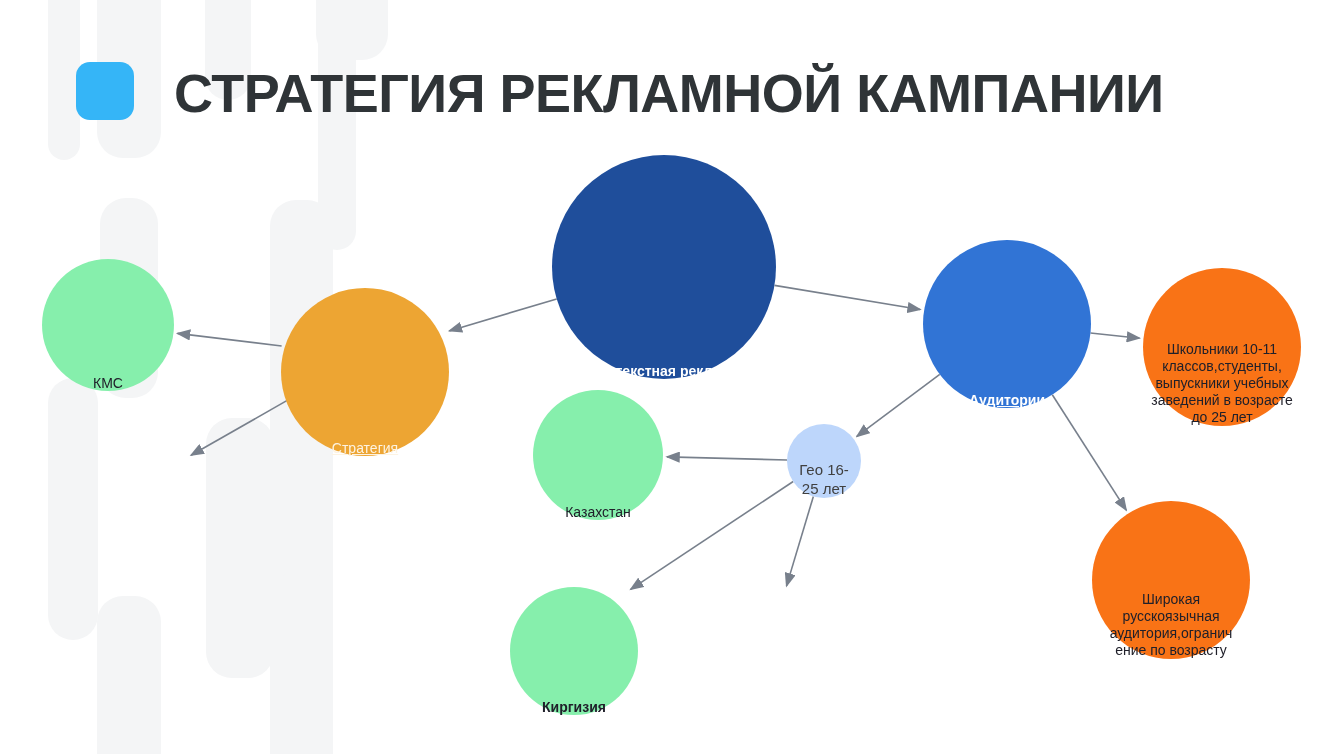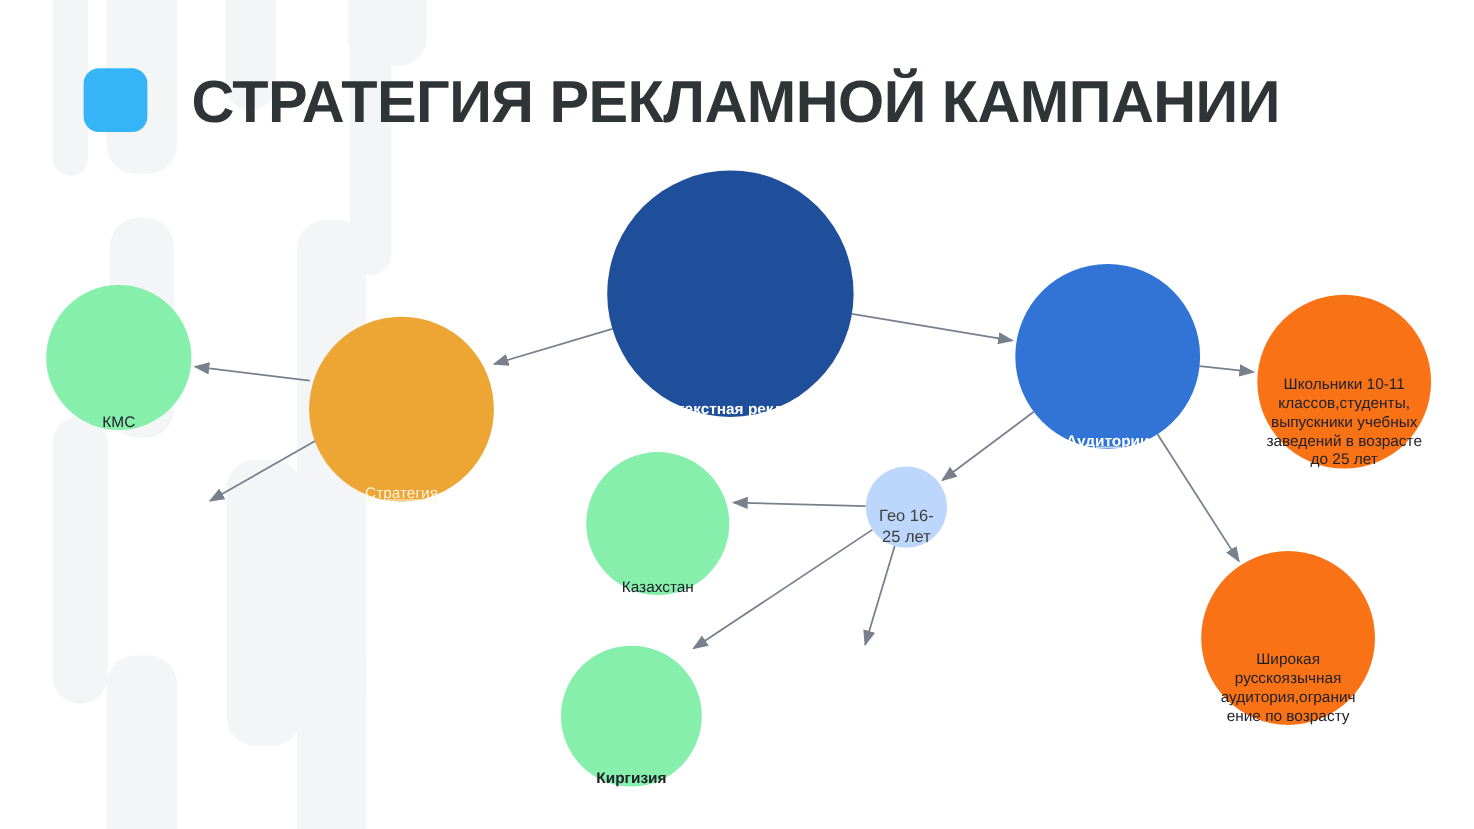--- a/index.html
+++ b/index.html
@@ -184,7 +184,7 @@
       <div class="node node-geo" style="left: 787px; top: 424px; width: 74px; height: 74px;">
         <span>Гео 16-25 лет</span>
       </div>
-      <div class="node node-soft-orange" style="left: 533px; top: 411px; width: 130px; height: 130px;">
+      <div class="node node-soft-orange" style="left: 533px; top: 390px; width: 130px; height: 130px;">
         <span>Казахстан</span>
       </div>
       <div class="node node-soft-orange" style="left: 510px; top: 587px; width: 128px; height: 128px; font-weight: bold;">

